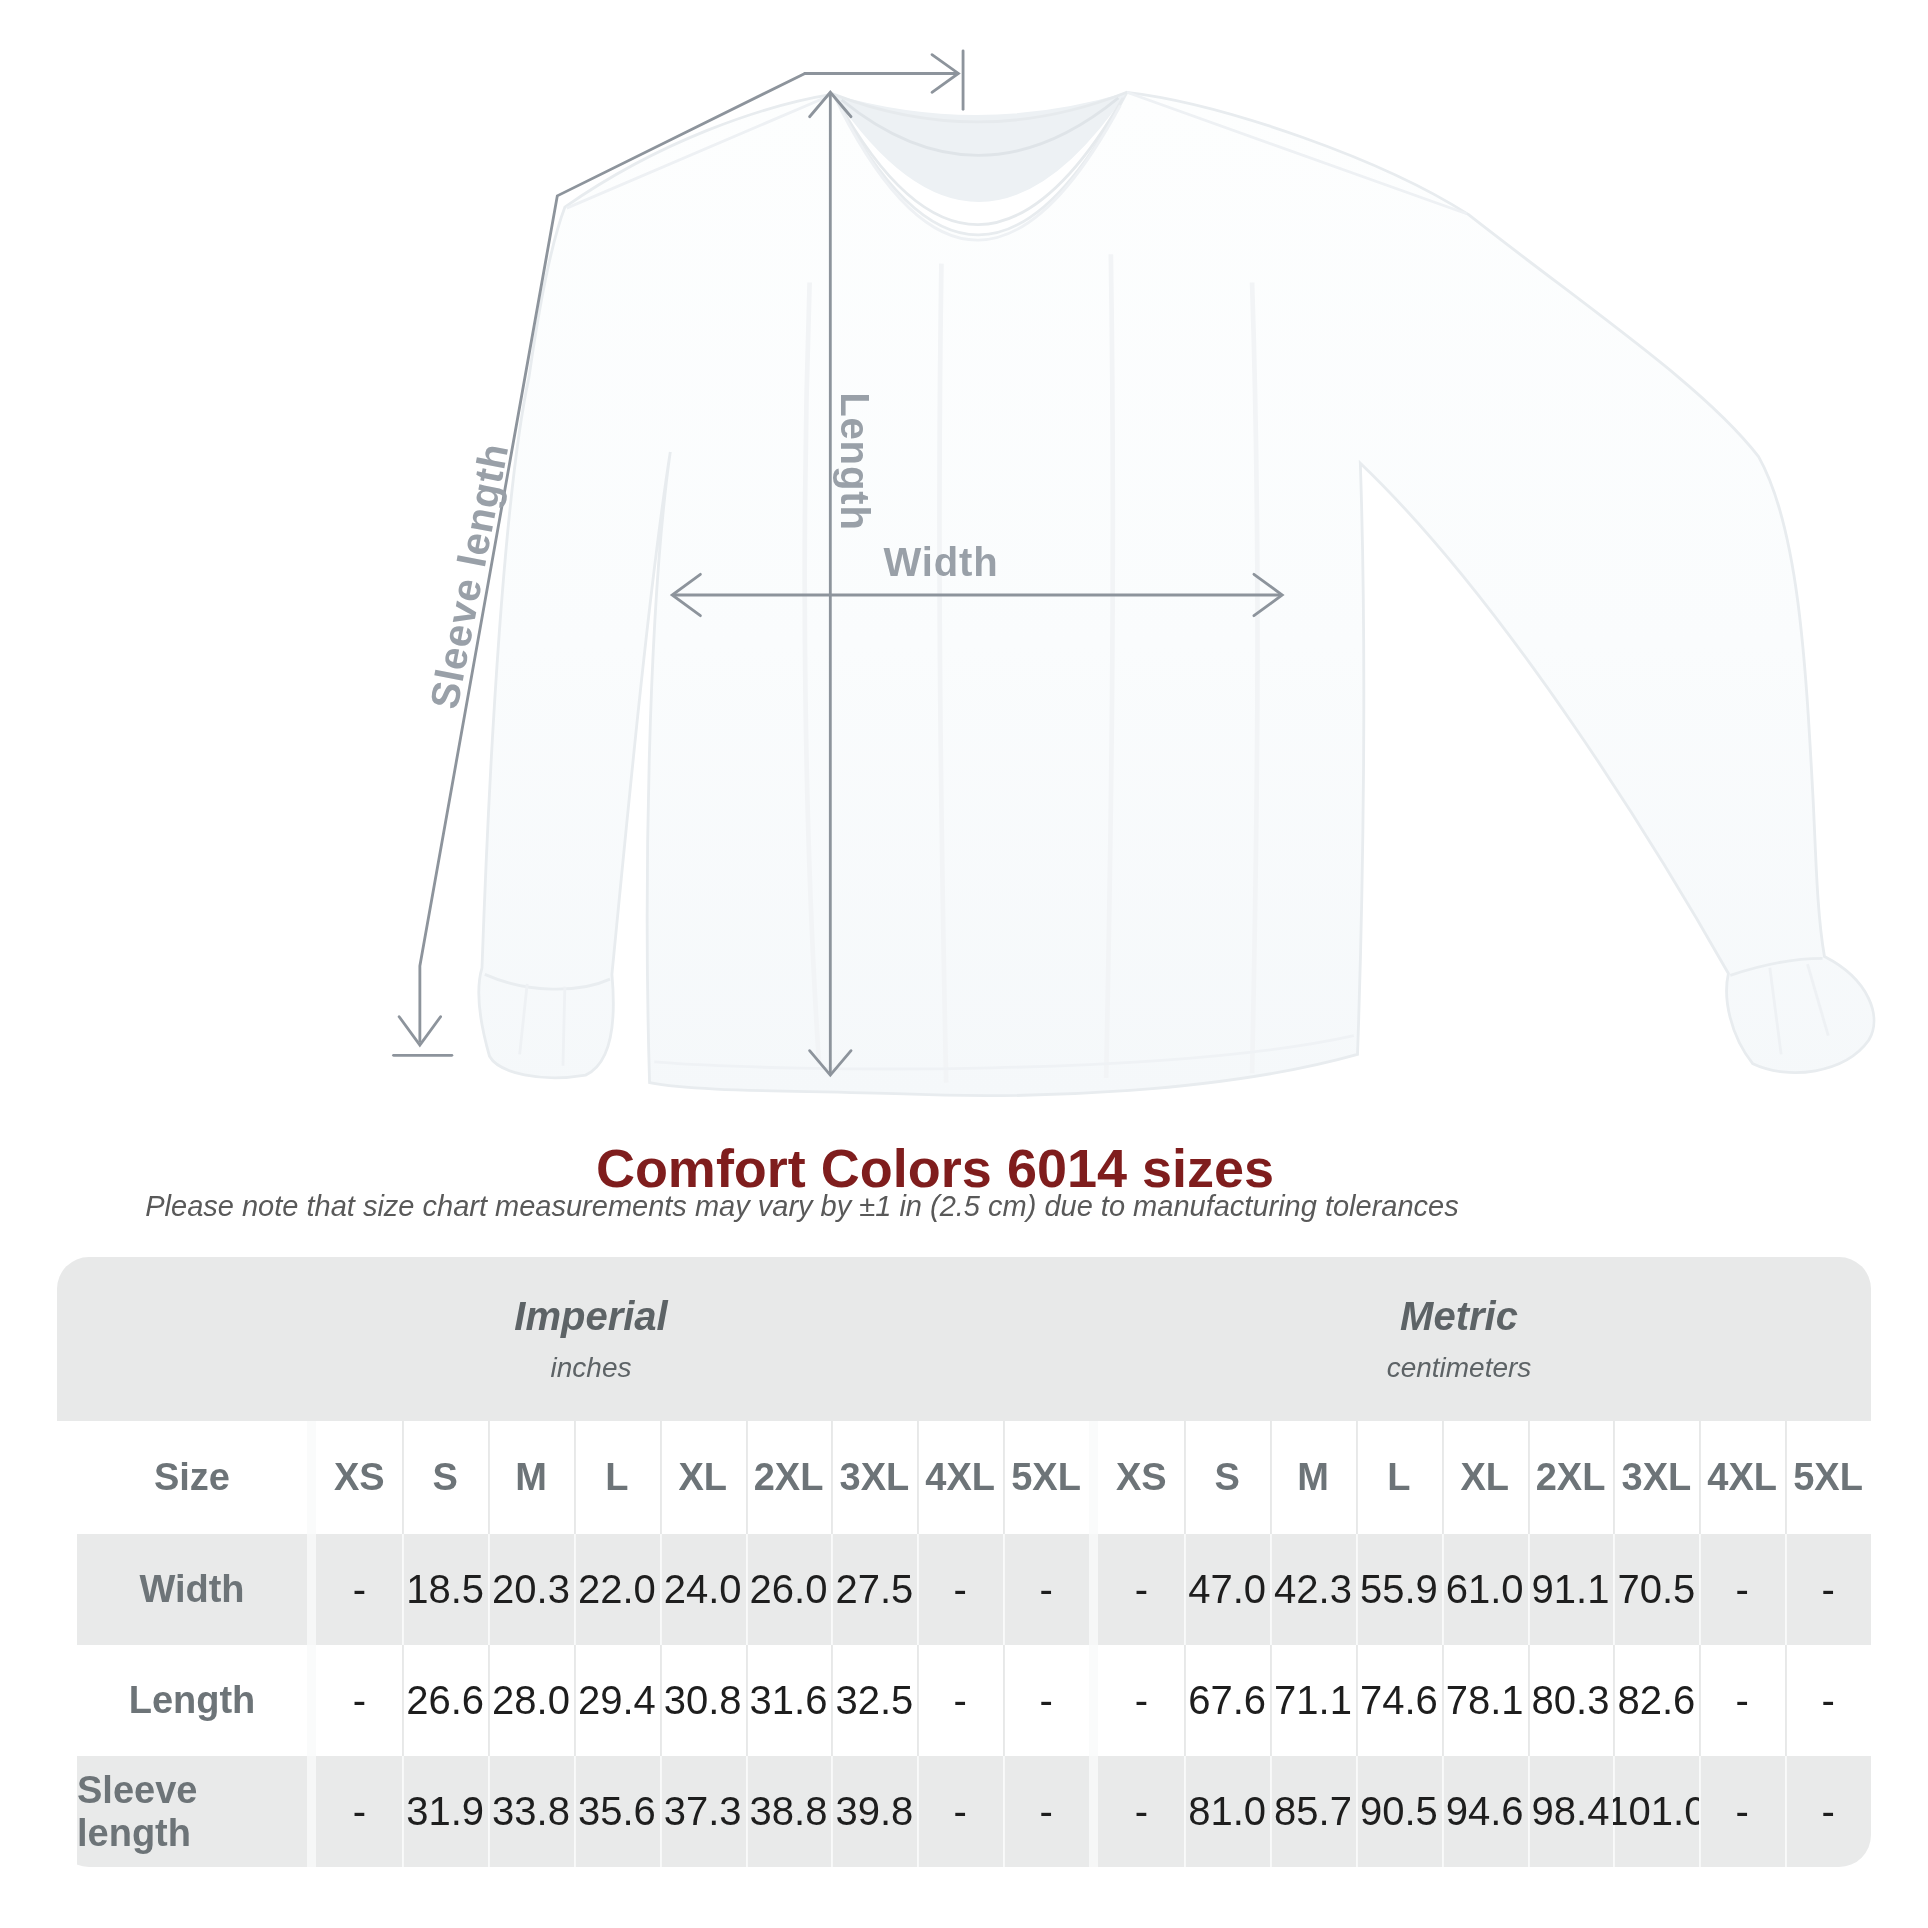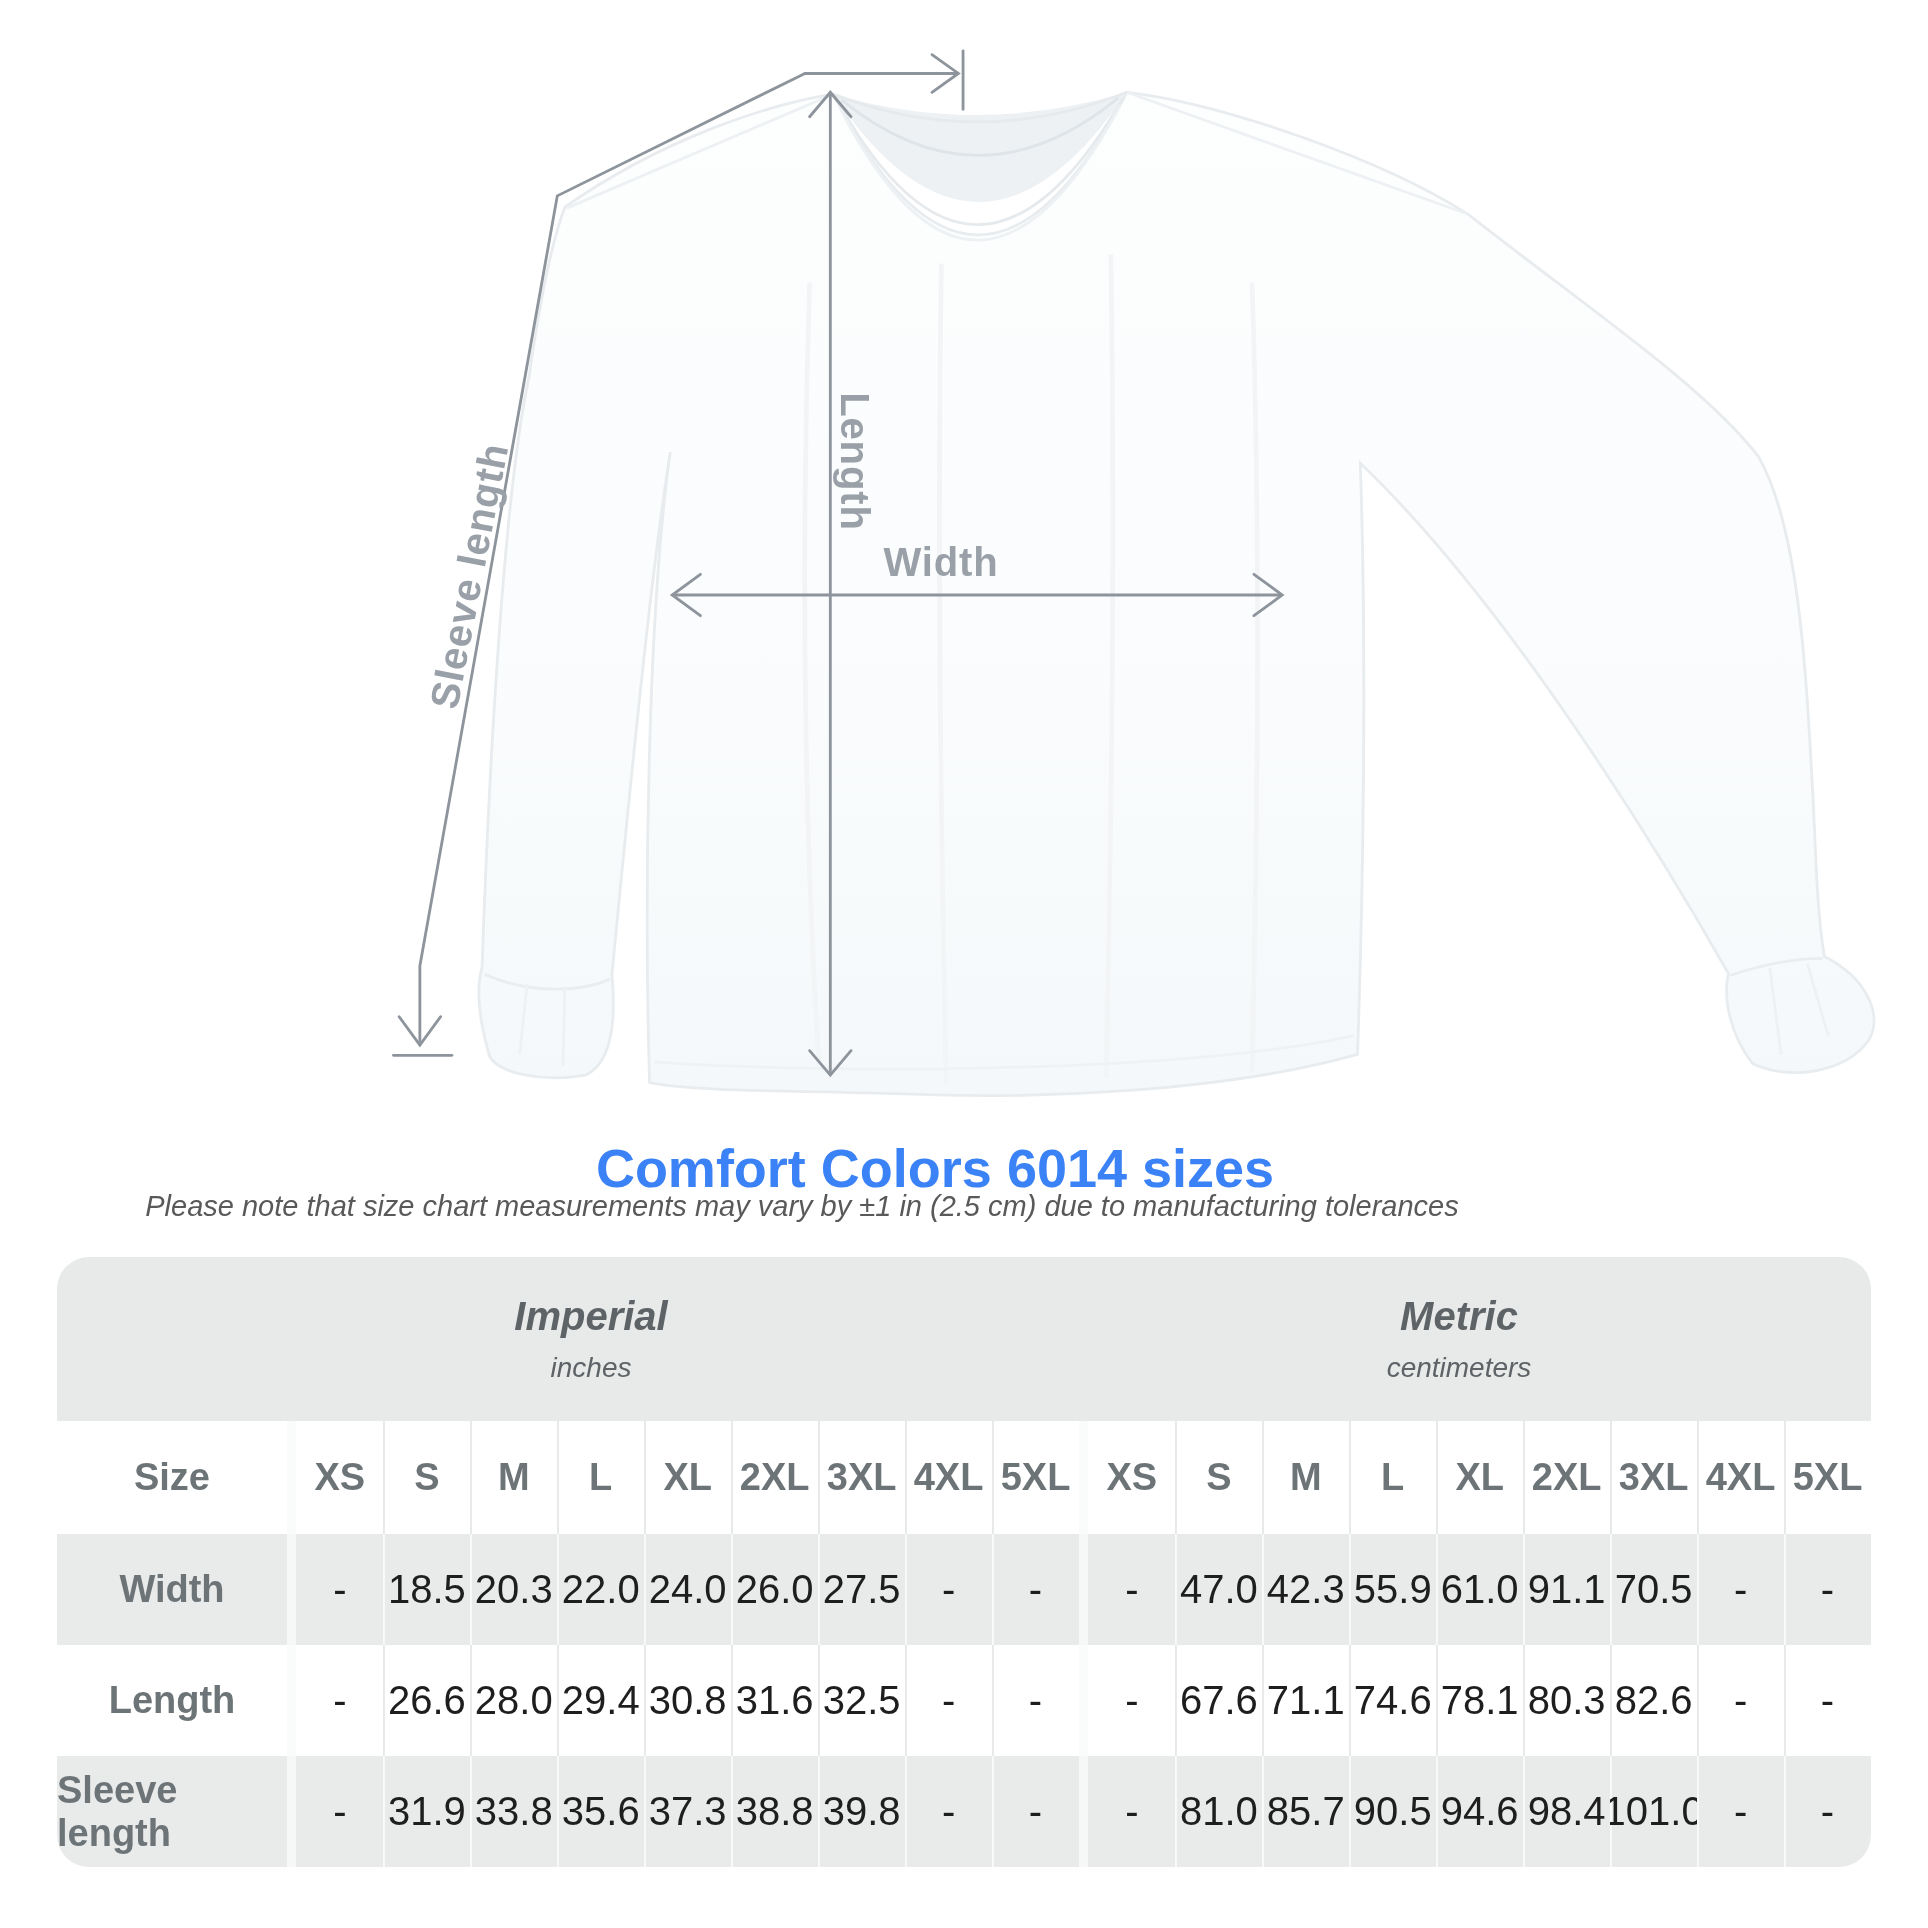--- a/index.html
+++ b/index.html
@@ -20,7 +20,7 @@
   
   #page-title {
     position:absolute; left:0; top:1137px; width:1870px; text-align:center;
-    font-size:54px; font-weight:bold; color:#3b82f6; letter-spacing:0px;
+    font-size:54px; font-weight:bold; color:#7f1d1d; letter-spacing:0px;
   }
   #page-subtitle {
     position:absolute; left:0; top:1190px; width:1604px; text-align:center;

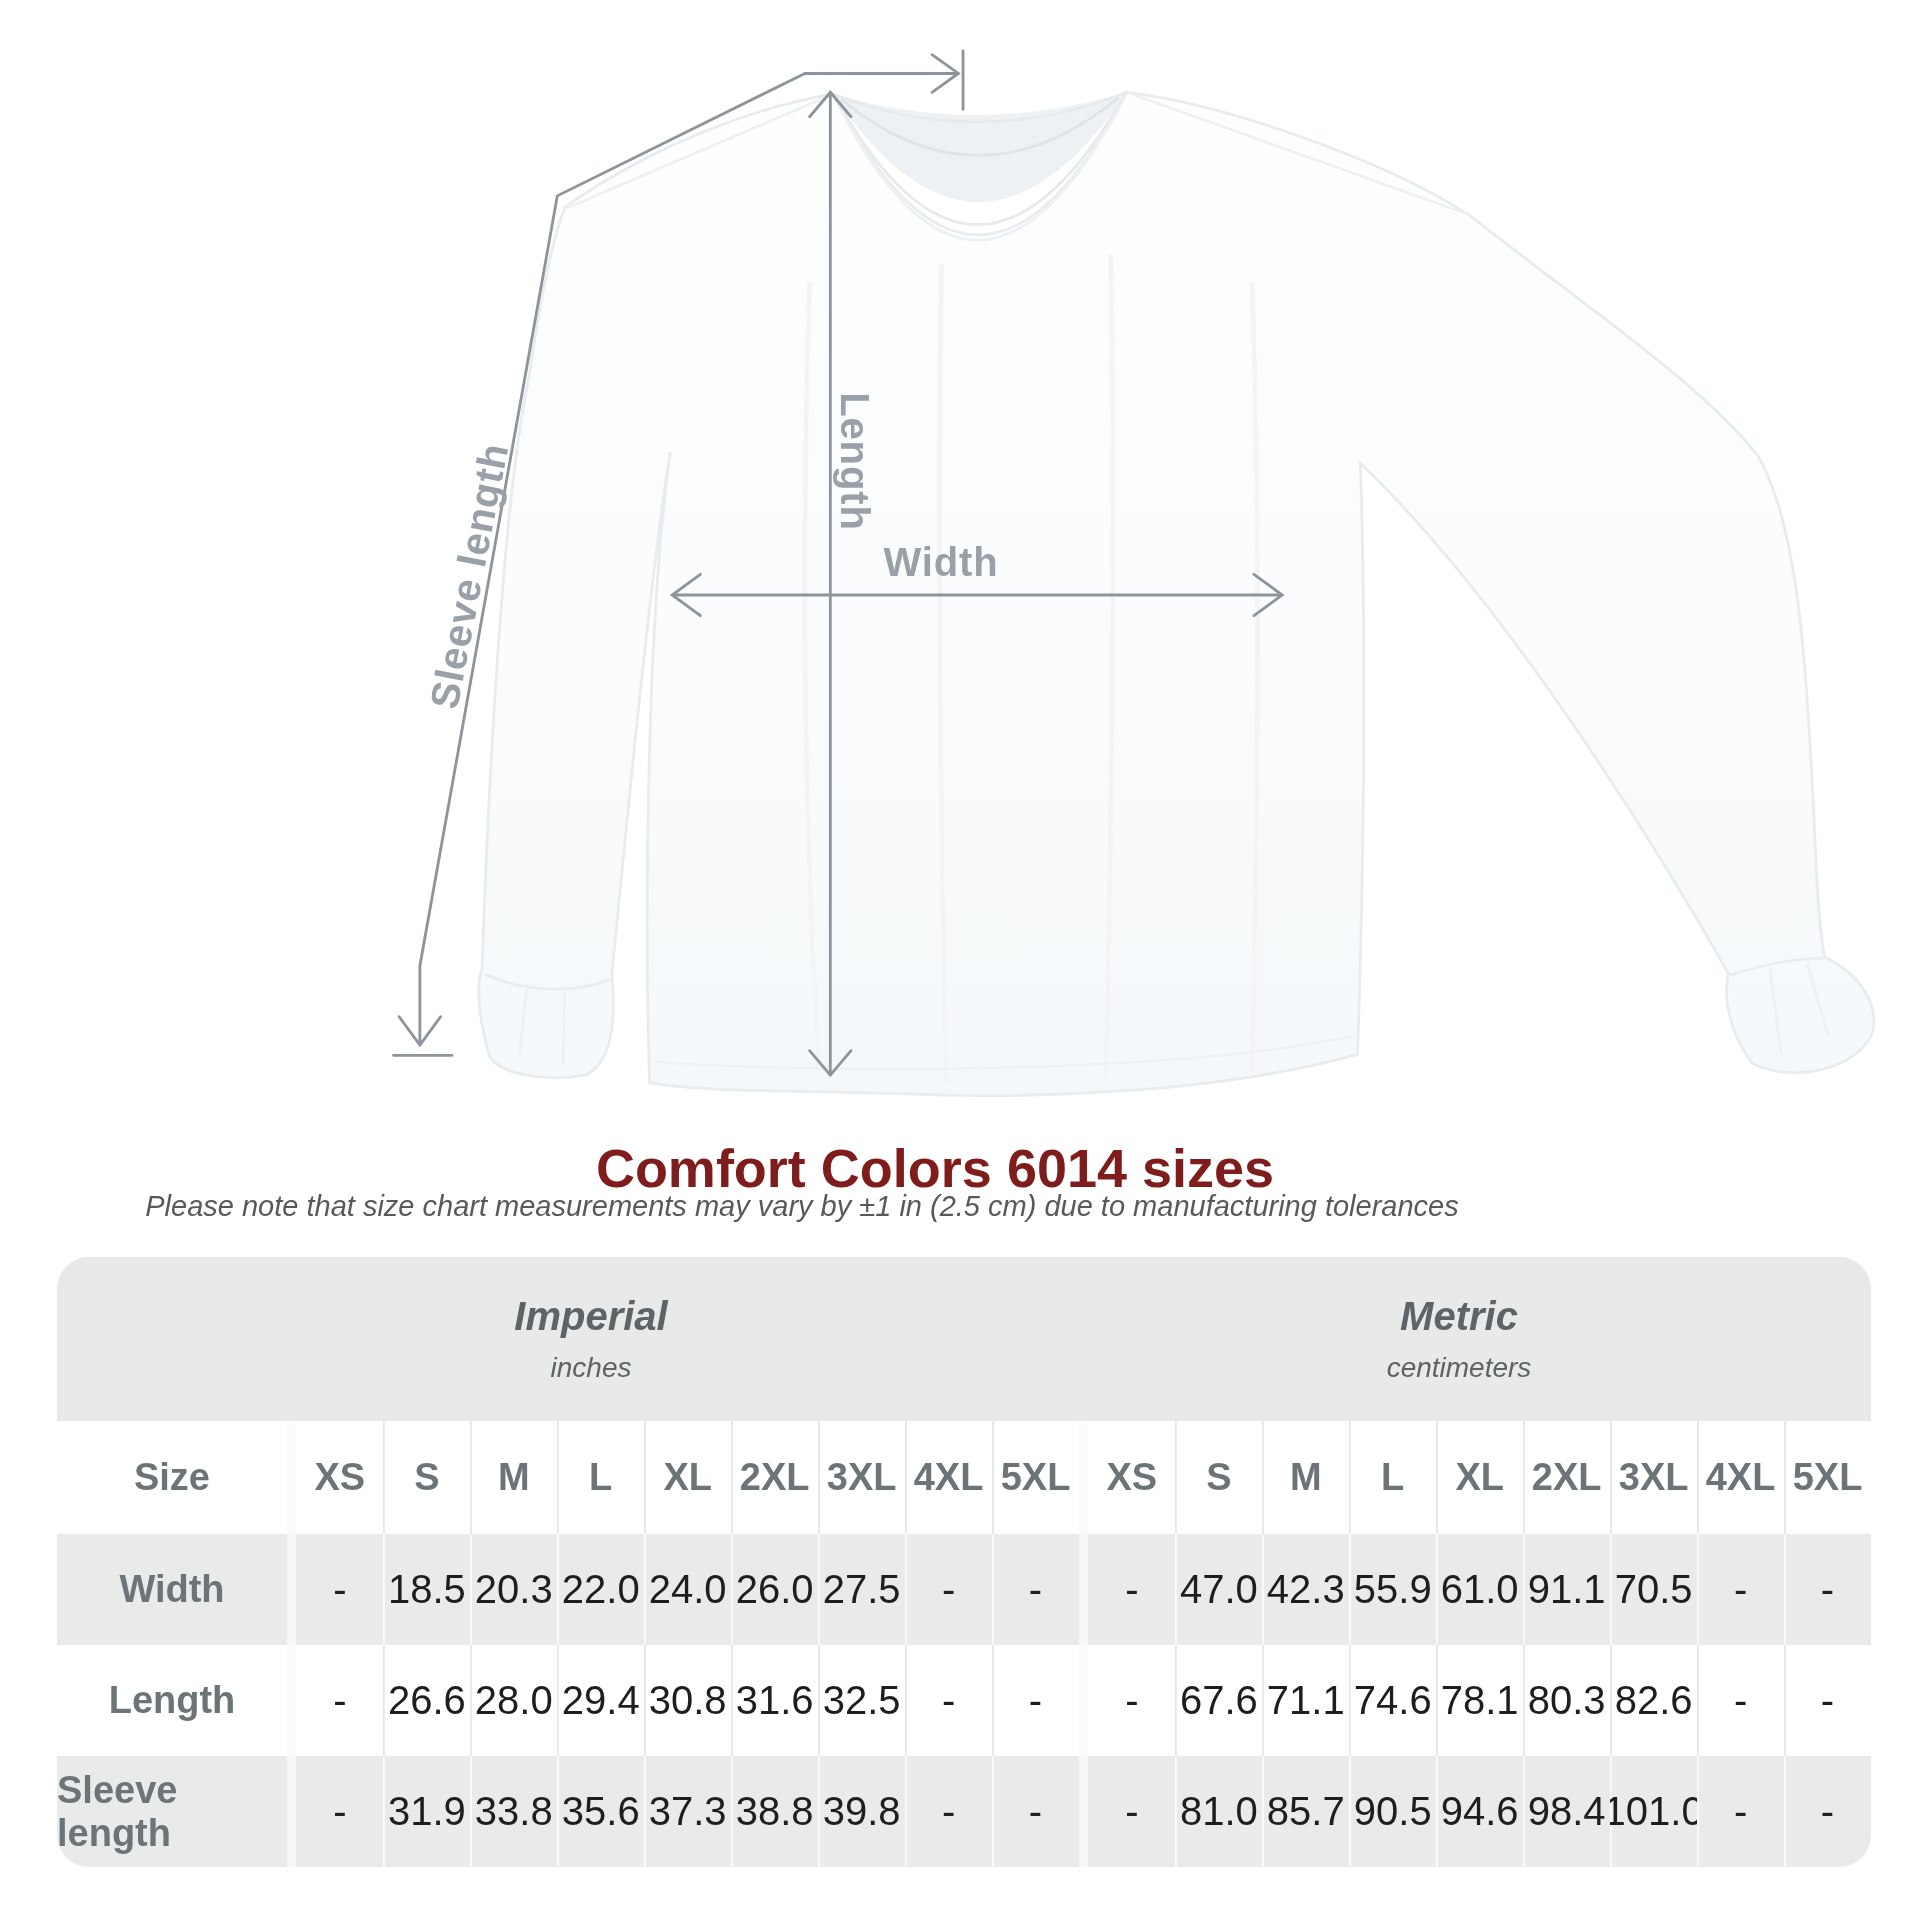--- a/index.html
+++ b/index.html
@@ -40,6 +40,7 @@
   .trow {
     display:grid;
     grid-template-columns:230px 9.4px repeat(9,1fr) 9.4px repeat(9,1fr);
+    margin-left:20px;
   }
   .trow.hdr  { height:113px; }
   .trow.data { height:111px; }

